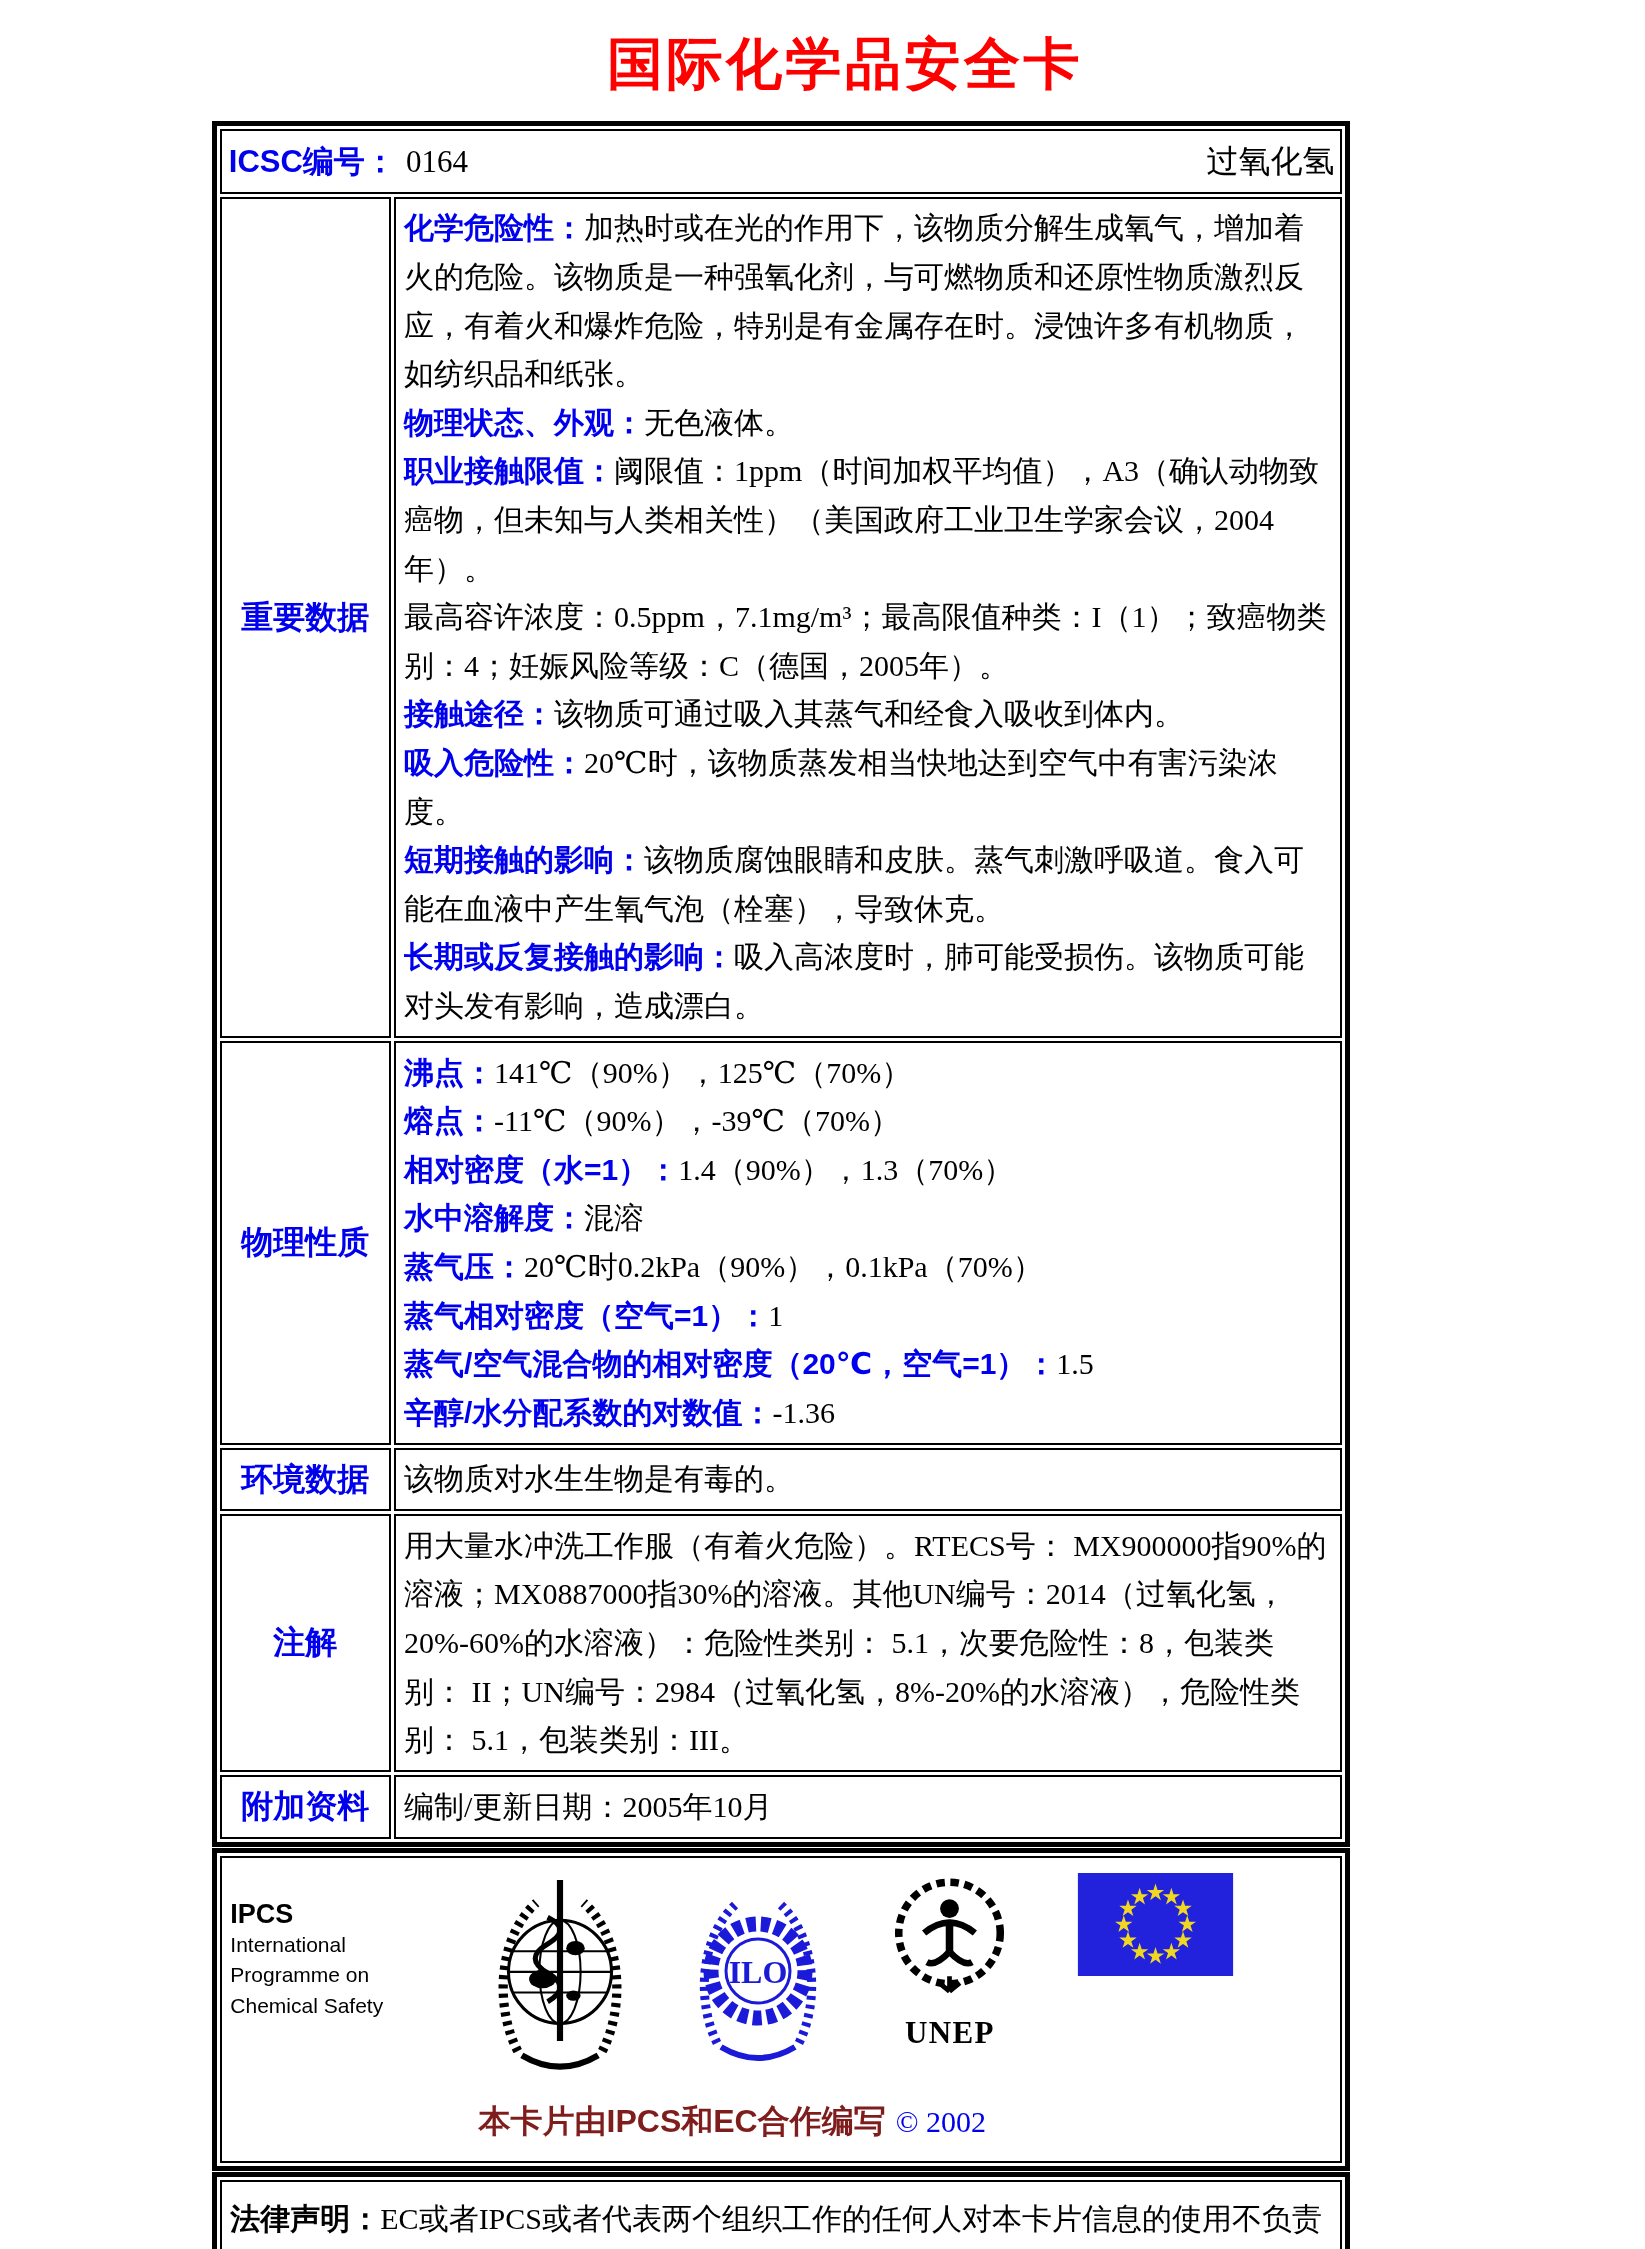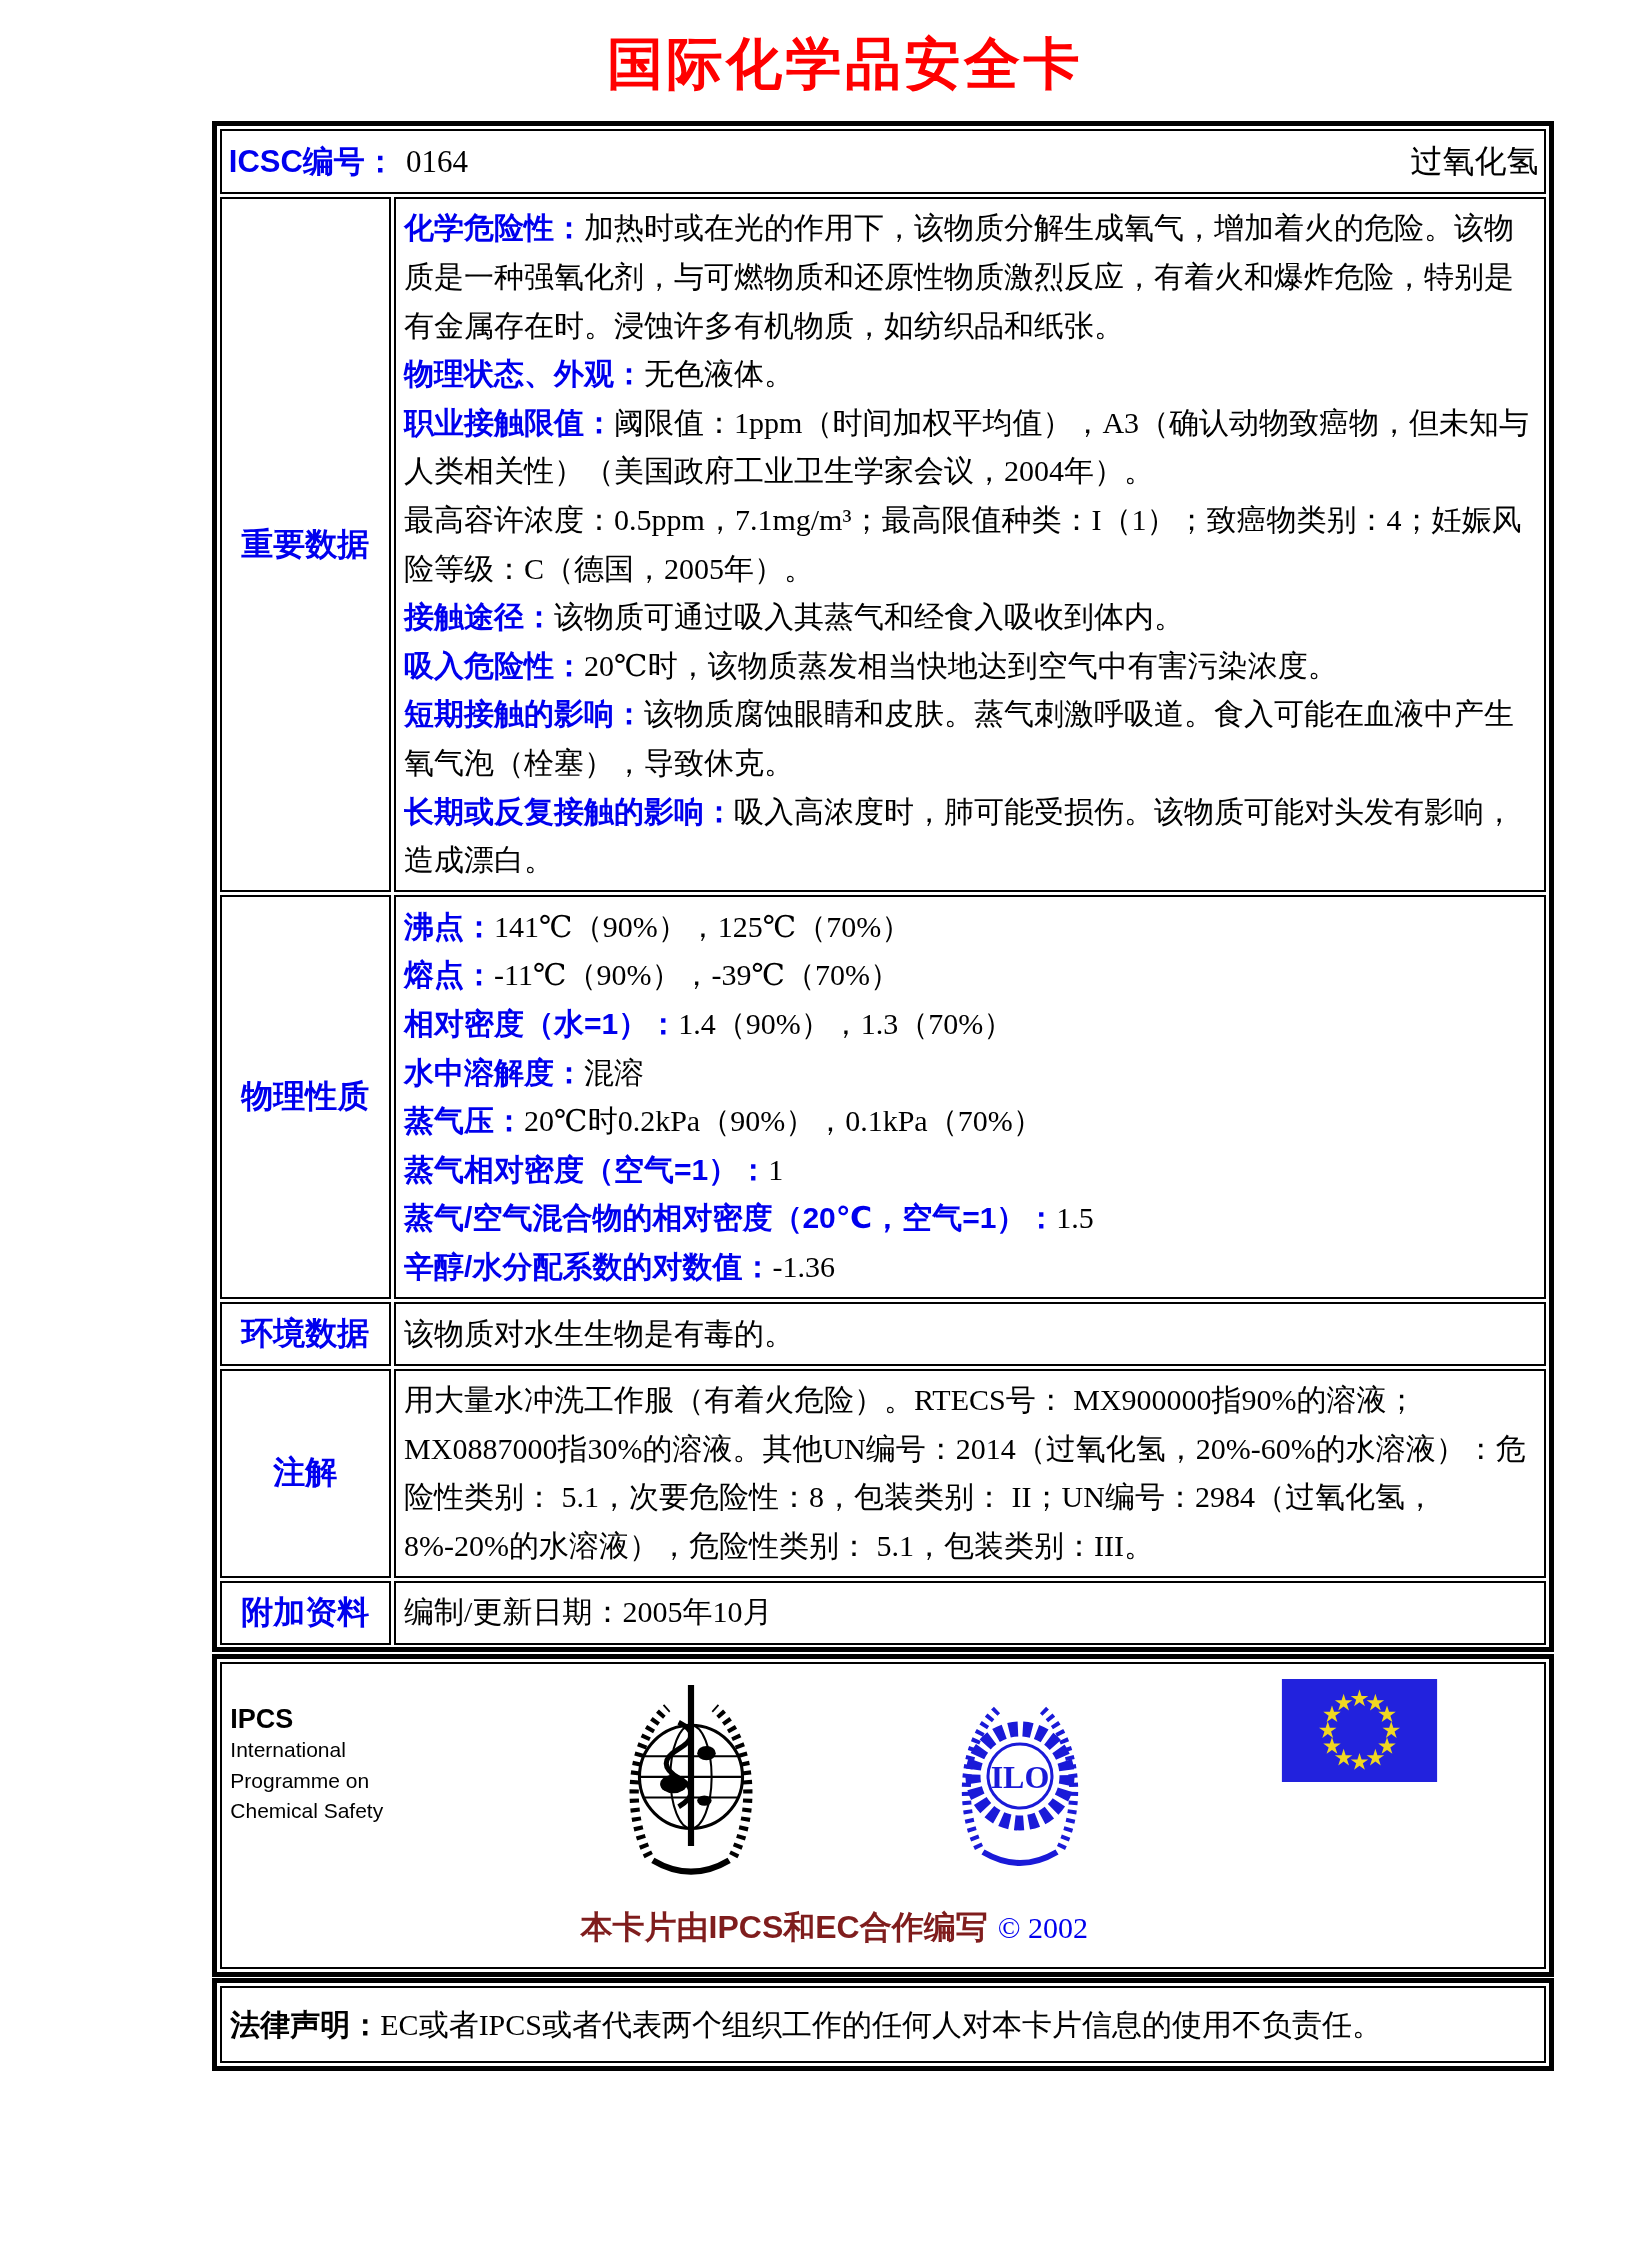--- a/index.html
+++ b/index.html
@@ -17,7 +17,7 @@
     font-family: Liberation Serif, serif;
   }
   .card {
-    margin-left: 212px; width: 1342px; box-sizing: border-box;
+    margin-left: 212px; width: 1138px; box-sizing: border-box;
     border: 5px solid #000; padding: 2.8px; background: #fff;
   }
   .card + .card { margin-top: 1.4px; }

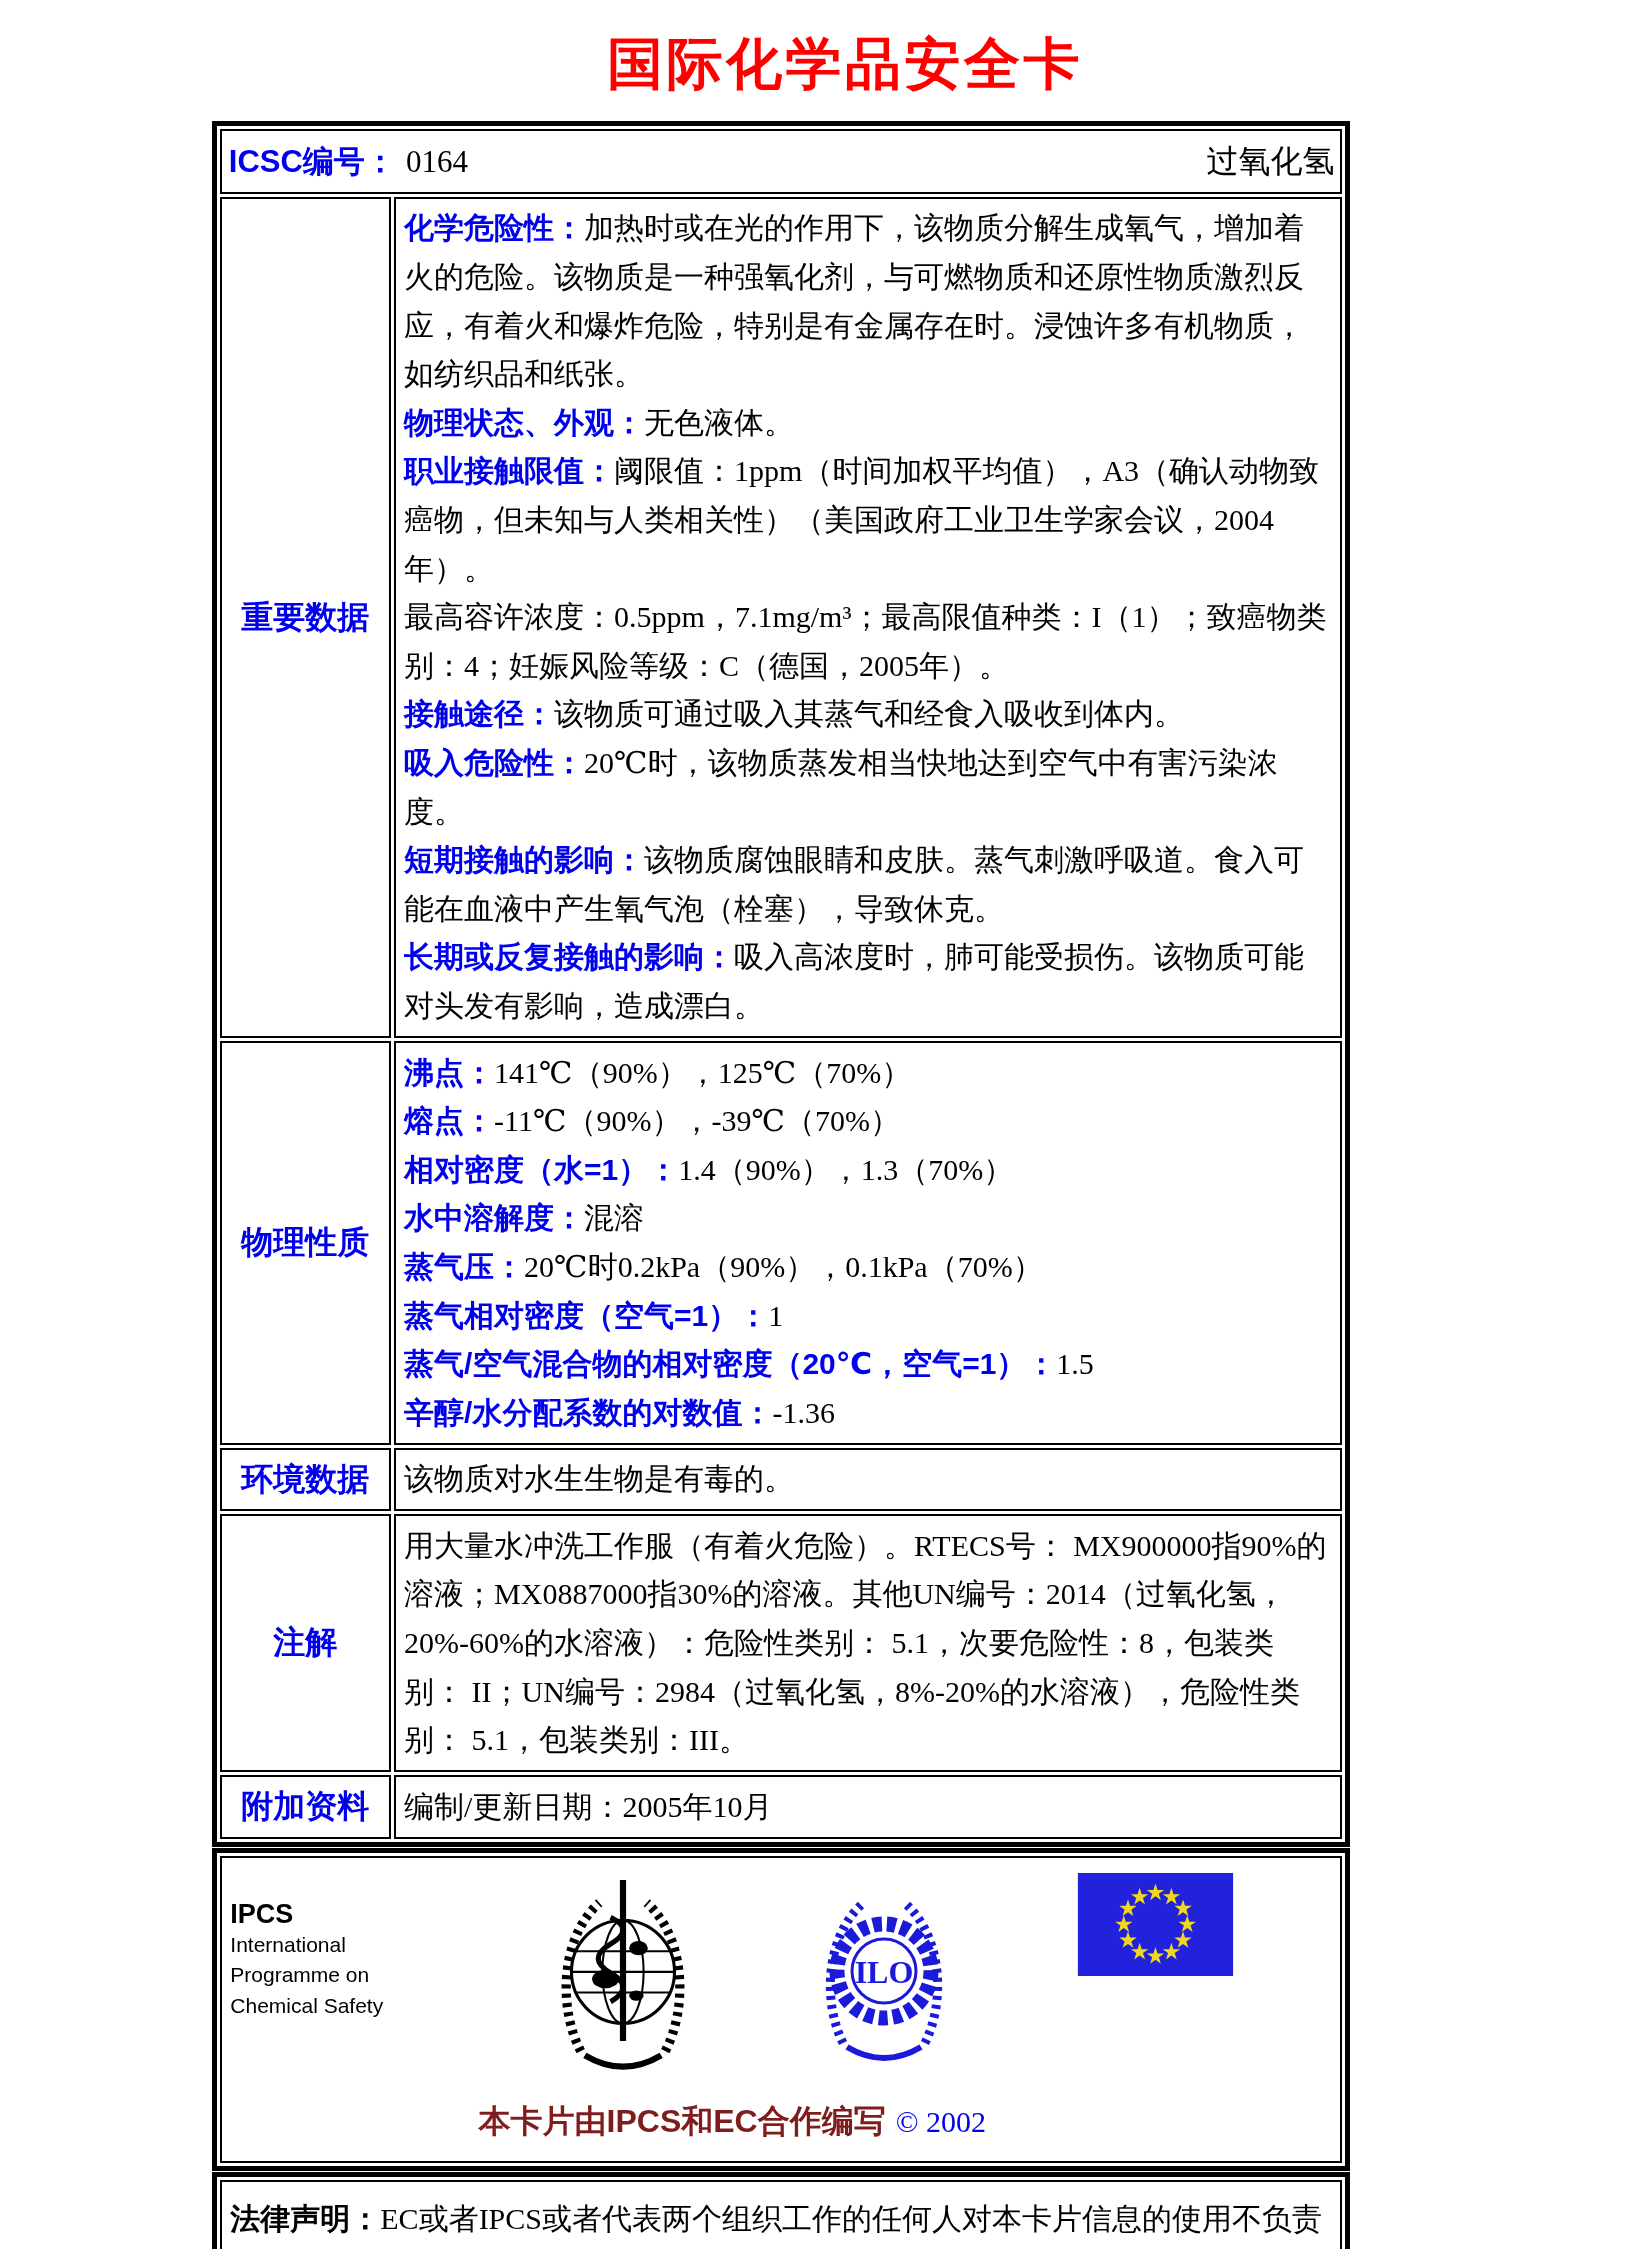--- a/index.html
+++ b/index.html
@@ -185,6 +185,21 @@
             </svg>
           </span>
 
+          <div class="unep-wrap">
+            <span>
+              <svg width="123" height="141" viewBox="0 0 130 150">
+                <g fill="none" stroke="#000000">
+                  <circle cx="65" cy="66" r="54" stroke-width="8" stroke-dasharray="9 6"></circle>
+                  <path d="M65,52 V86" stroke-width="8"></path>
+                  <path d="M38,66 Q65,44 92,66" stroke-width="7"></path>
+                  <path d="M65,86 Q50,102 41,97 M65,86 Q80,102 89,97" stroke-width="7"></path>
+                  <path d="M65,112 v16 M65,128 l-11,-9 M65,128 l11,-9" stroke-width="5"></path>
+                </g>
+                <circle cx="65" cy="40" r="10" fill="#000000"></circle>
+              </svg>
+            </span>
+            <div class="unep-text">UNEP</div>
+          </div>
 
           <span class="eu-flag">
             <svg width="157" height="103" viewBox="0 0 220 146">

